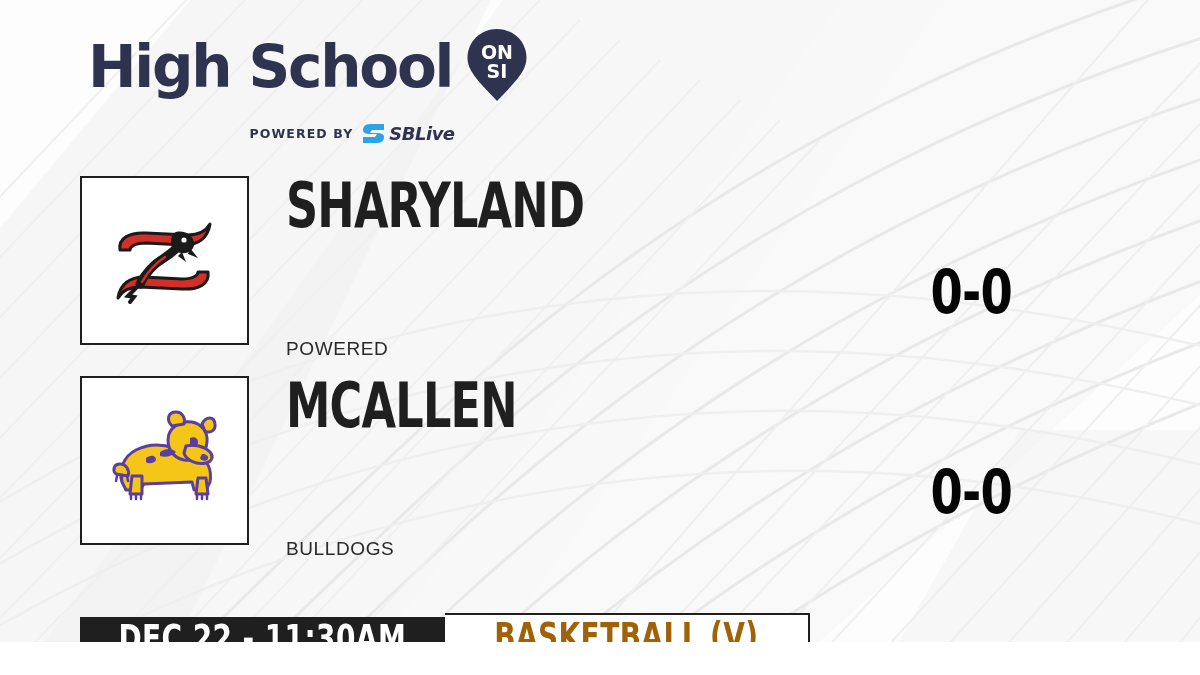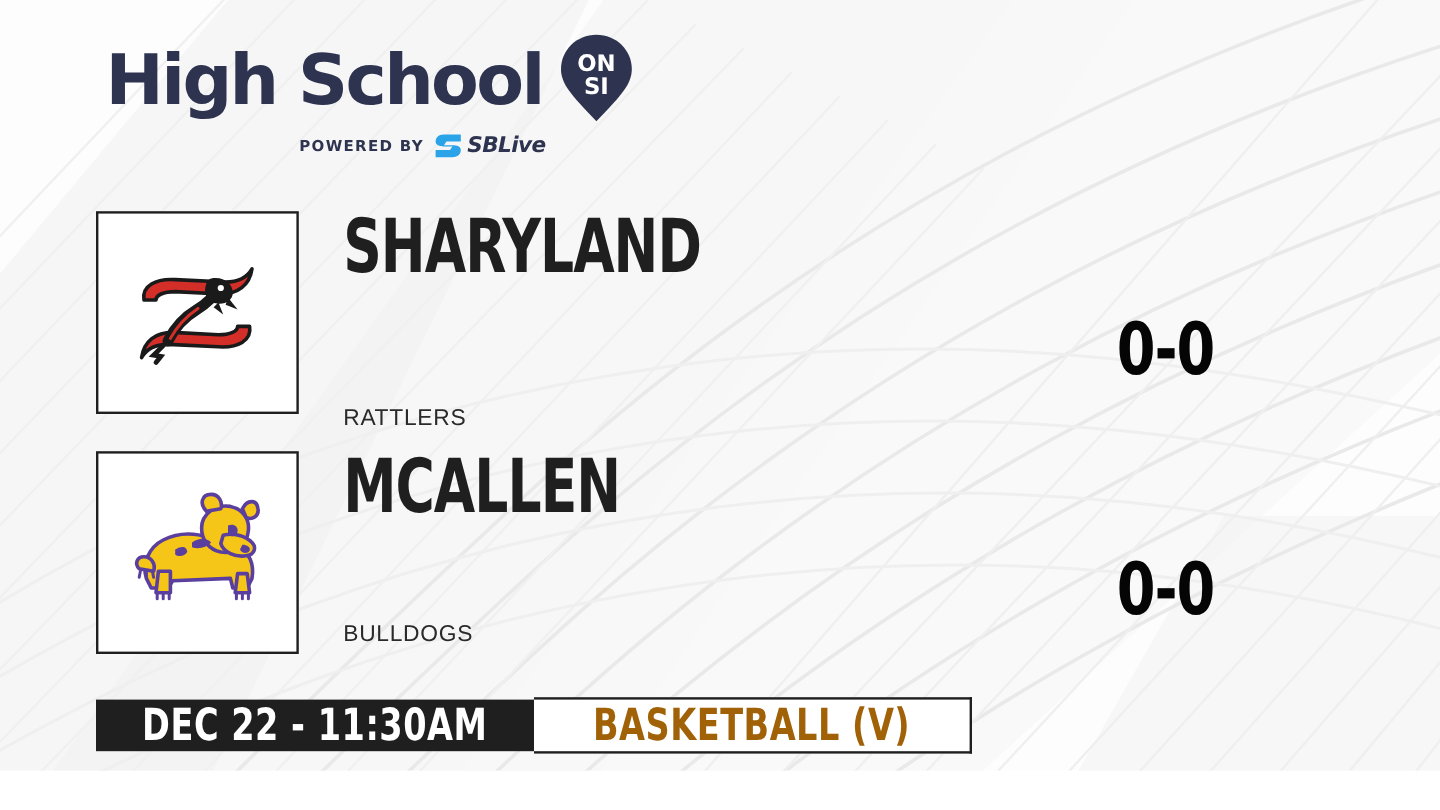--- a/index.html
+++ b/index.html
@@ -40,7 +40,7 @@
 
   .powered {
     display:flex; align-items:center; justify-content:center;
-    gap:9px; margin-top:9px; margin-left:108px;
+    gap:9px; margin-top:21px; margin-left:108px;
   }
   .powered-label {
     font-family:"DejaVu Sans", sans-serif;

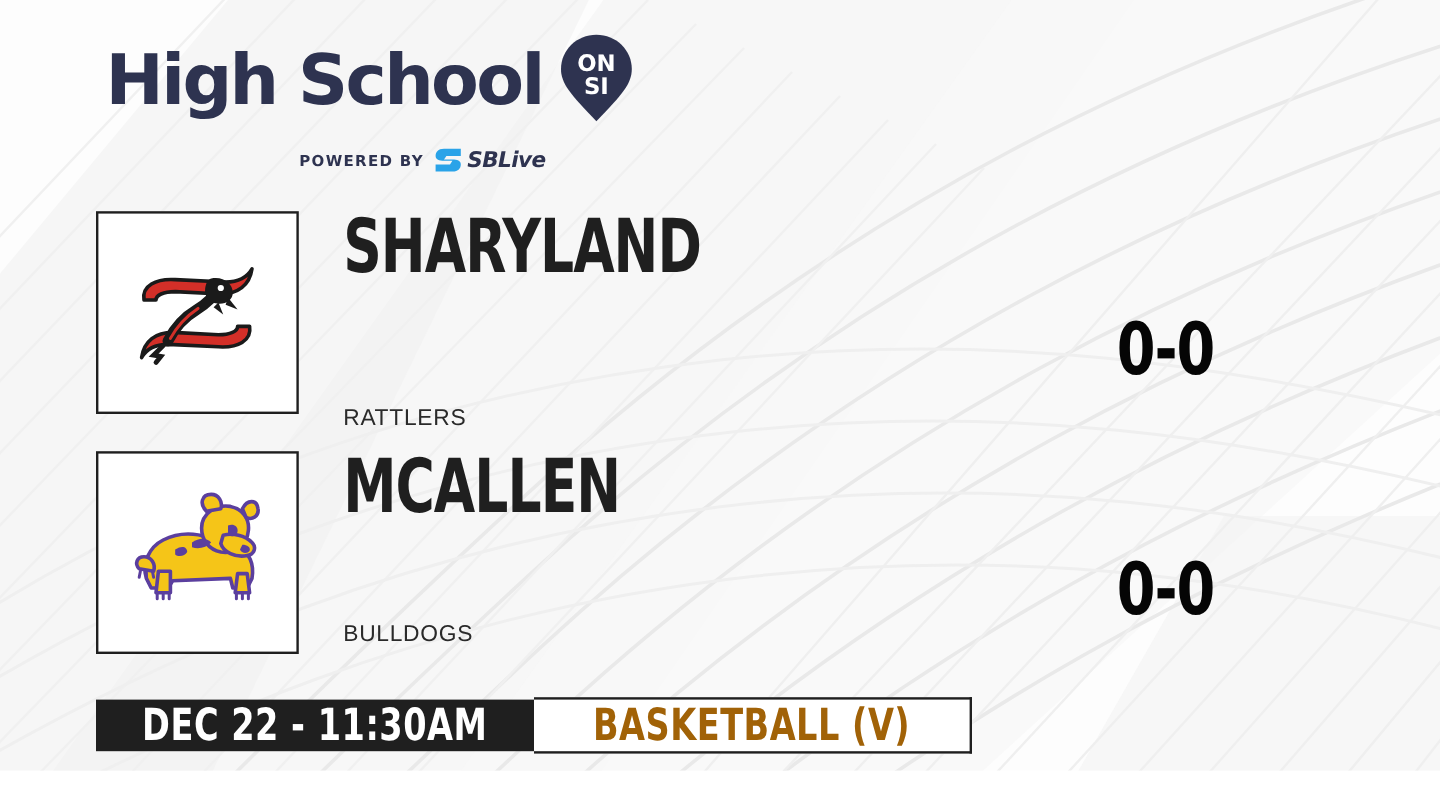--- a/index.html
+++ b/index.html
@@ -268,7 +268,7 @@
   </div>
 
   <div class="team-name" id="team-name-away">SHARYLAND</div>
-  <div class="team-mascot" id="team-mascot-away">RATTLERS</div>
+  <div class="team-mascot" id="team-mascot-away">POWERED</div>
   <div class="team-record" id="record-away">0-0</div>
 
   <div class="team-logo-box" id="logo-box-home">

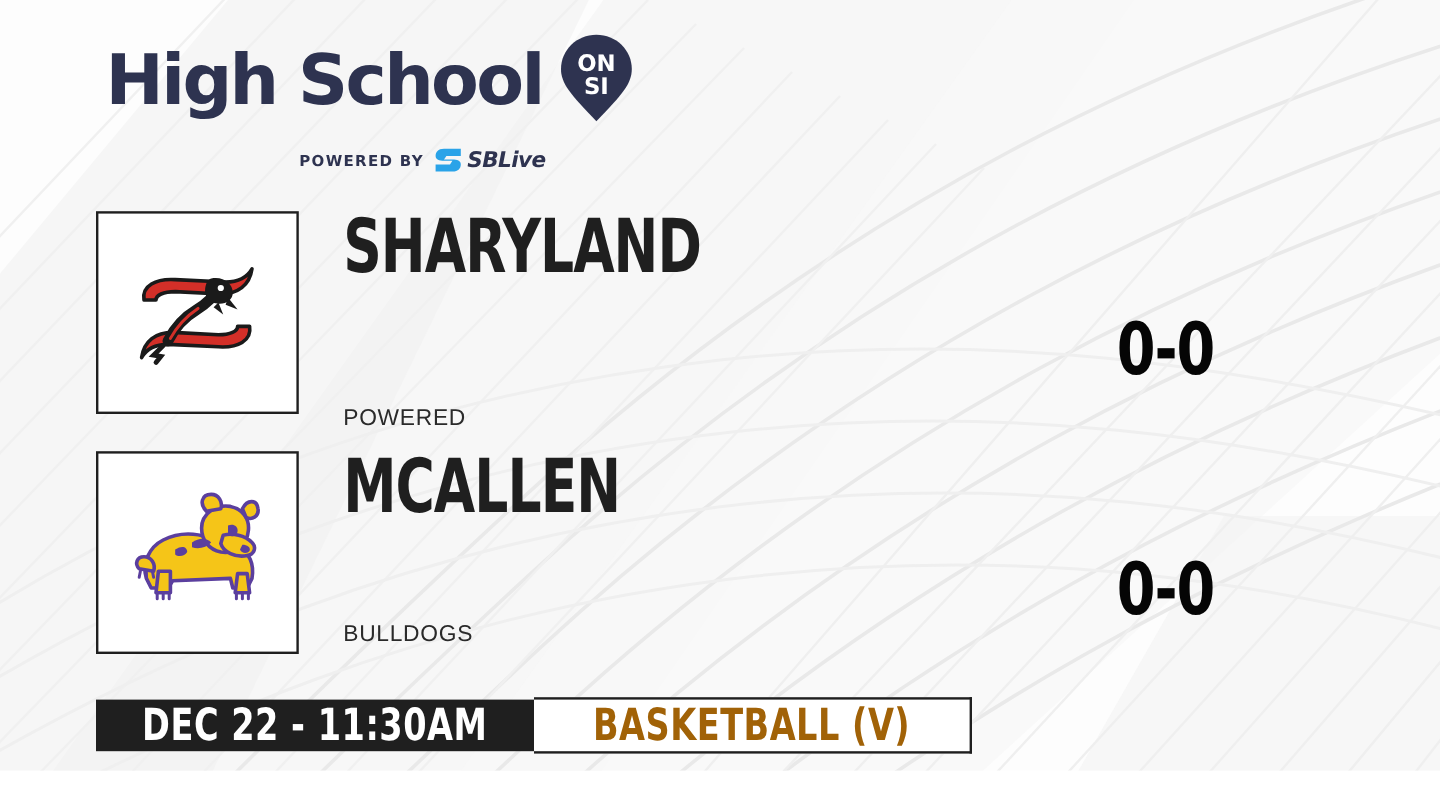--- a/index.html
+++ b/index.html
@@ -95,7 +95,7 @@
     white-space:nowrap;
   }
   #team-mascot-away { left:286px; top:338px; }
-  #team-mascot-home { left:286px; top:518px; }
+  #team-mascot-home { left:286px; top:538px; }
 
   .team-record {
     position:absolute;

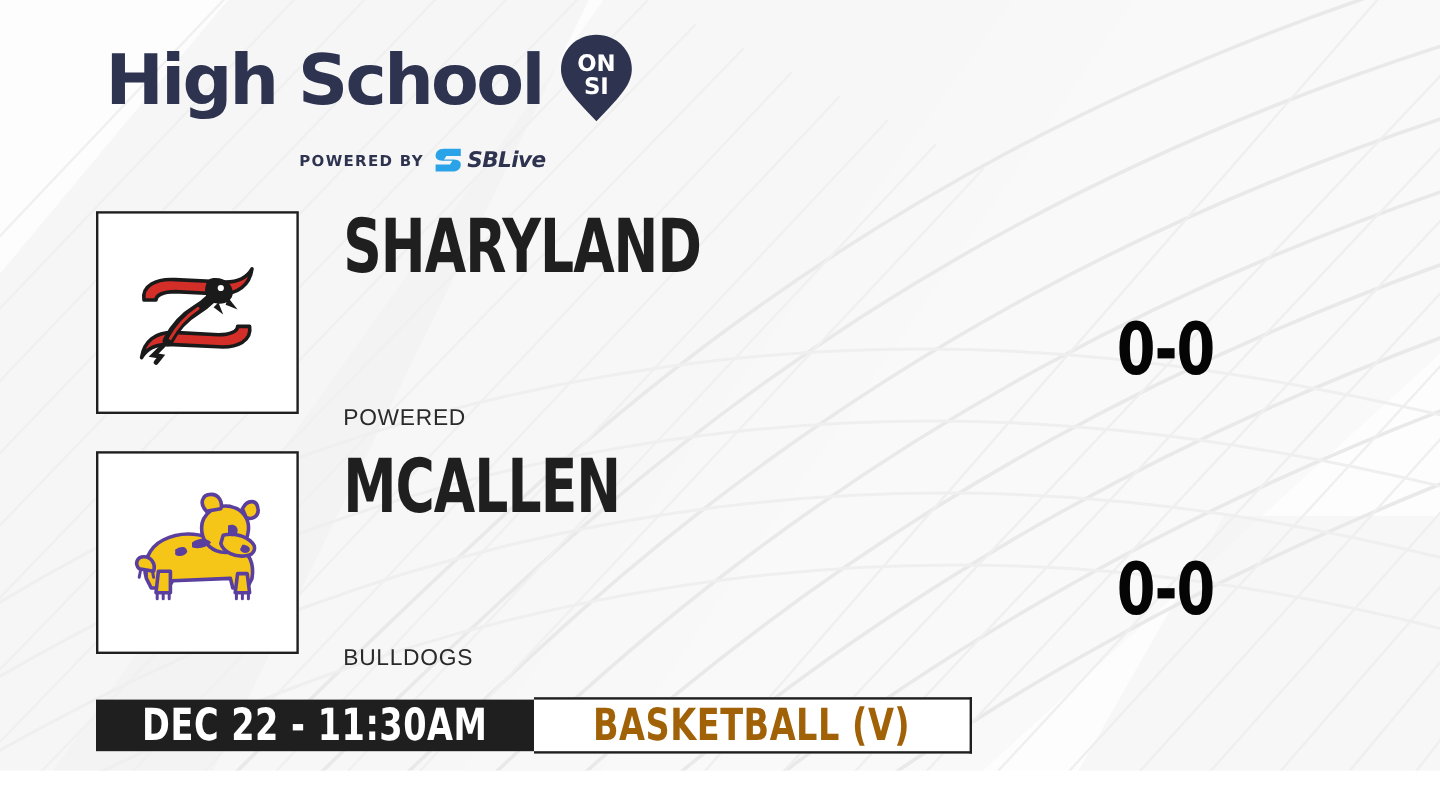--- a/index.html
+++ b/index.html
@@ -115,10 +115,10 @@
   
   .info-bar {
     position:absolute;
-    left:80px; top:568px;
+    left:80px; top:588px;
     height:72px;
     display:flex;
-    align-items:center;
+    align-items:flex-end;
   }
   .info-date {
     background:#1f1f1f;

